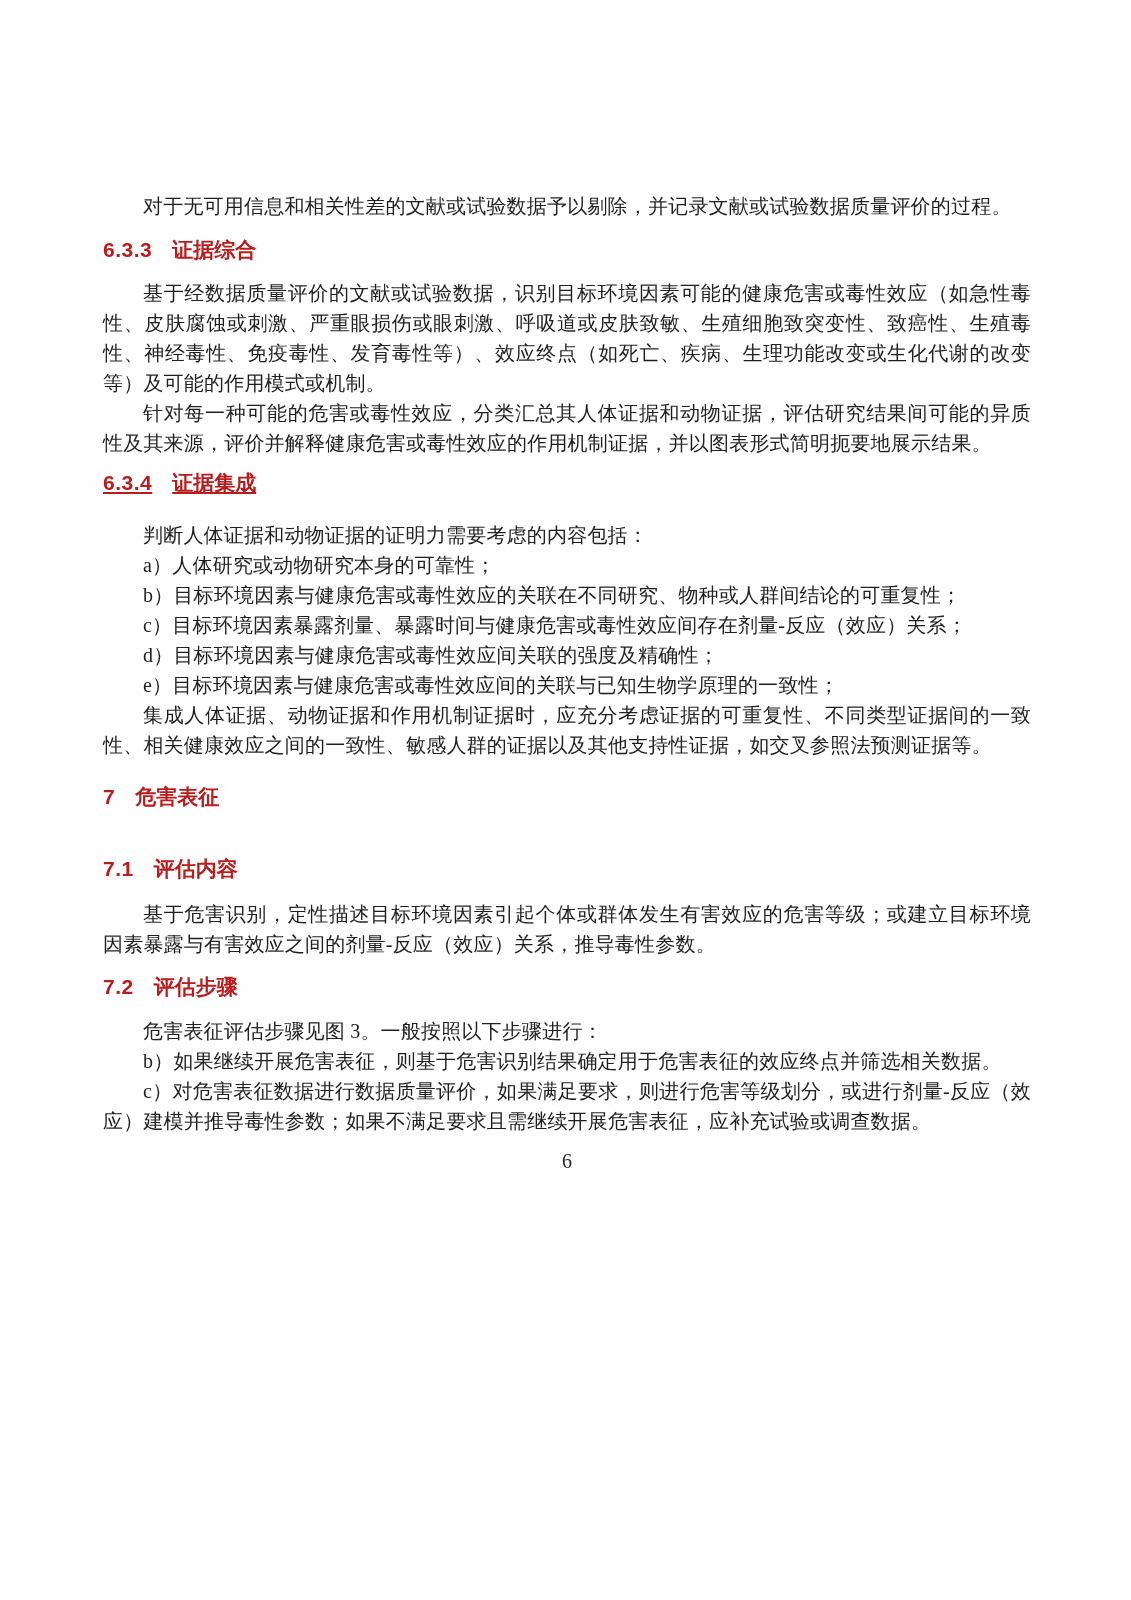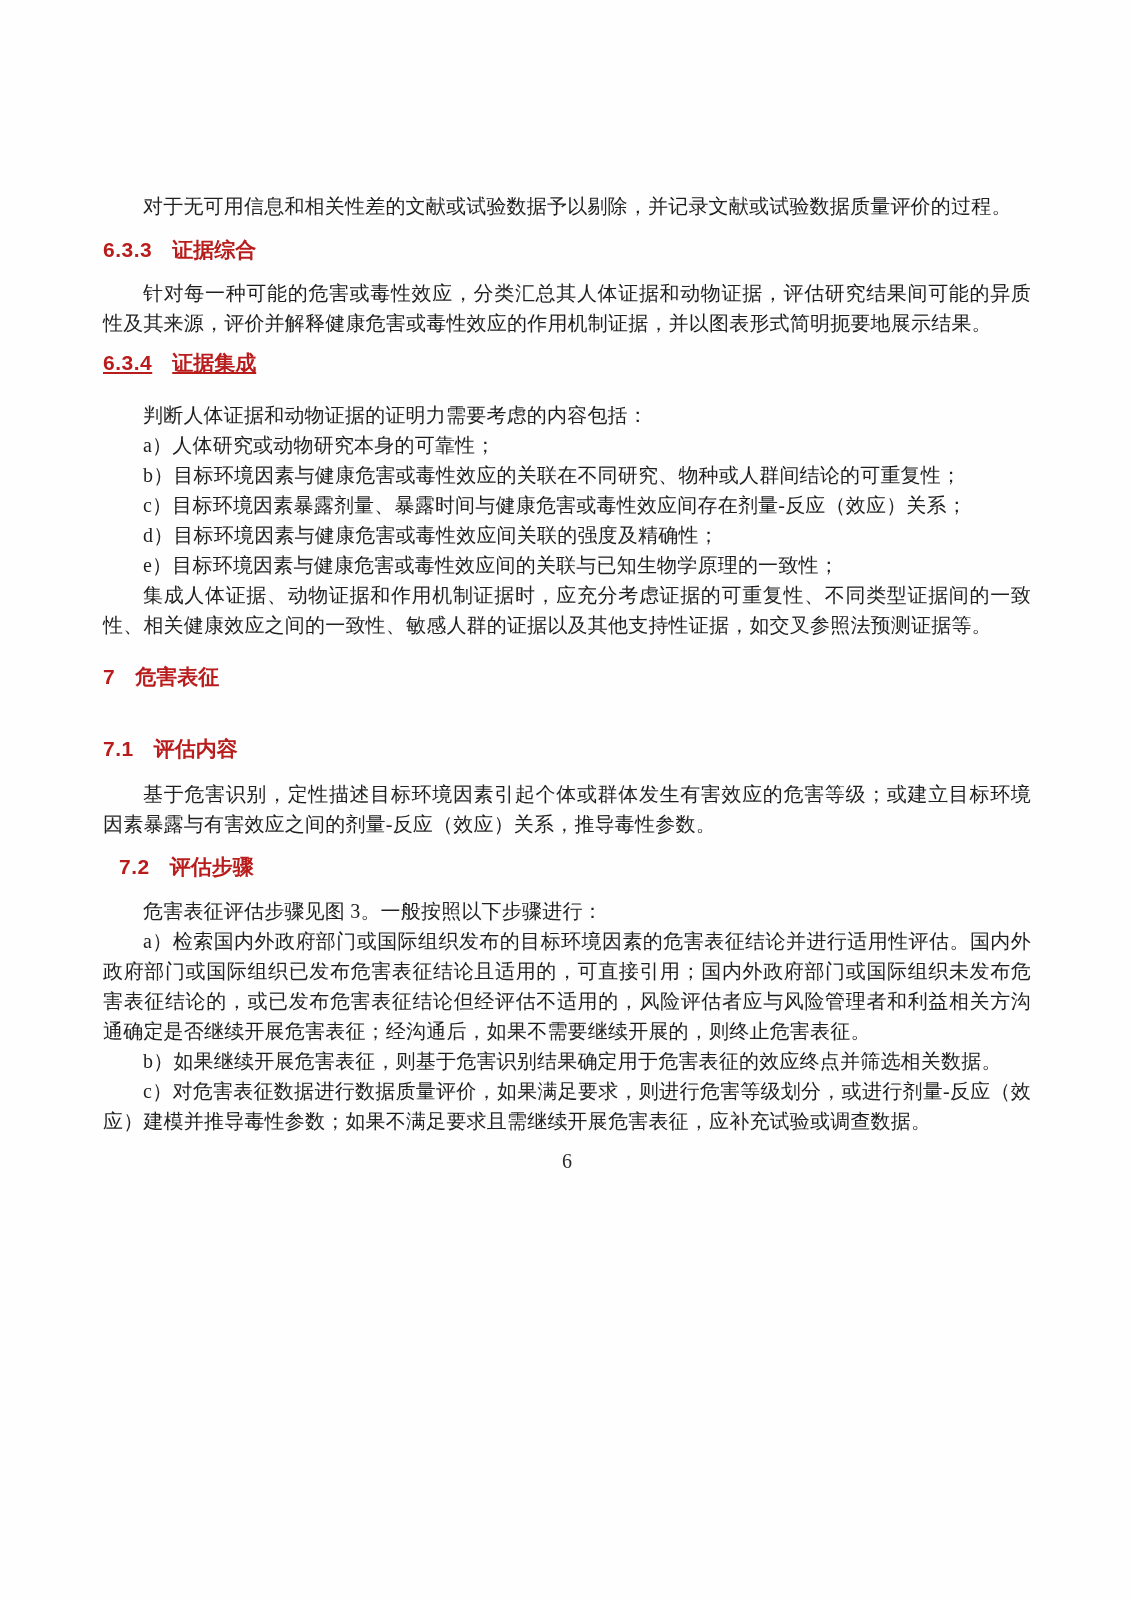--- a/index.html
+++ b/index.html
@@ -43,6 +43,7 @@
     <span class="num">6.3.3</span><span>证据综合</span>
   </div>
 
+  <p class="para">基于经数据质量评价的文献或试验数据，识别目标环境因素可能的健康危害或毒性效应（如急性毒性、皮肤腐蚀或刺激、严重眼损伤或眼刺激、呼吸道或皮肤致敏、生殖细胞致突变性、致癌性、生殖毒性、神经毒性、免疫毒性、发育毒性等）、效应终点（如死亡、疾病、生理功能改变或生化代谢的改变等）及可能的作用模式或机制。</p>
   <p class="para">针对每一种可能的危害或毒性效应，分类汇总其人体证据和动物证据，评估研究结果间可能的异质性及其来源，评价并解释健康危害或毒性效应的作用机制证据，并以图表形式简明扼要地展示结果。</p>
 
   <div class="heading h634">

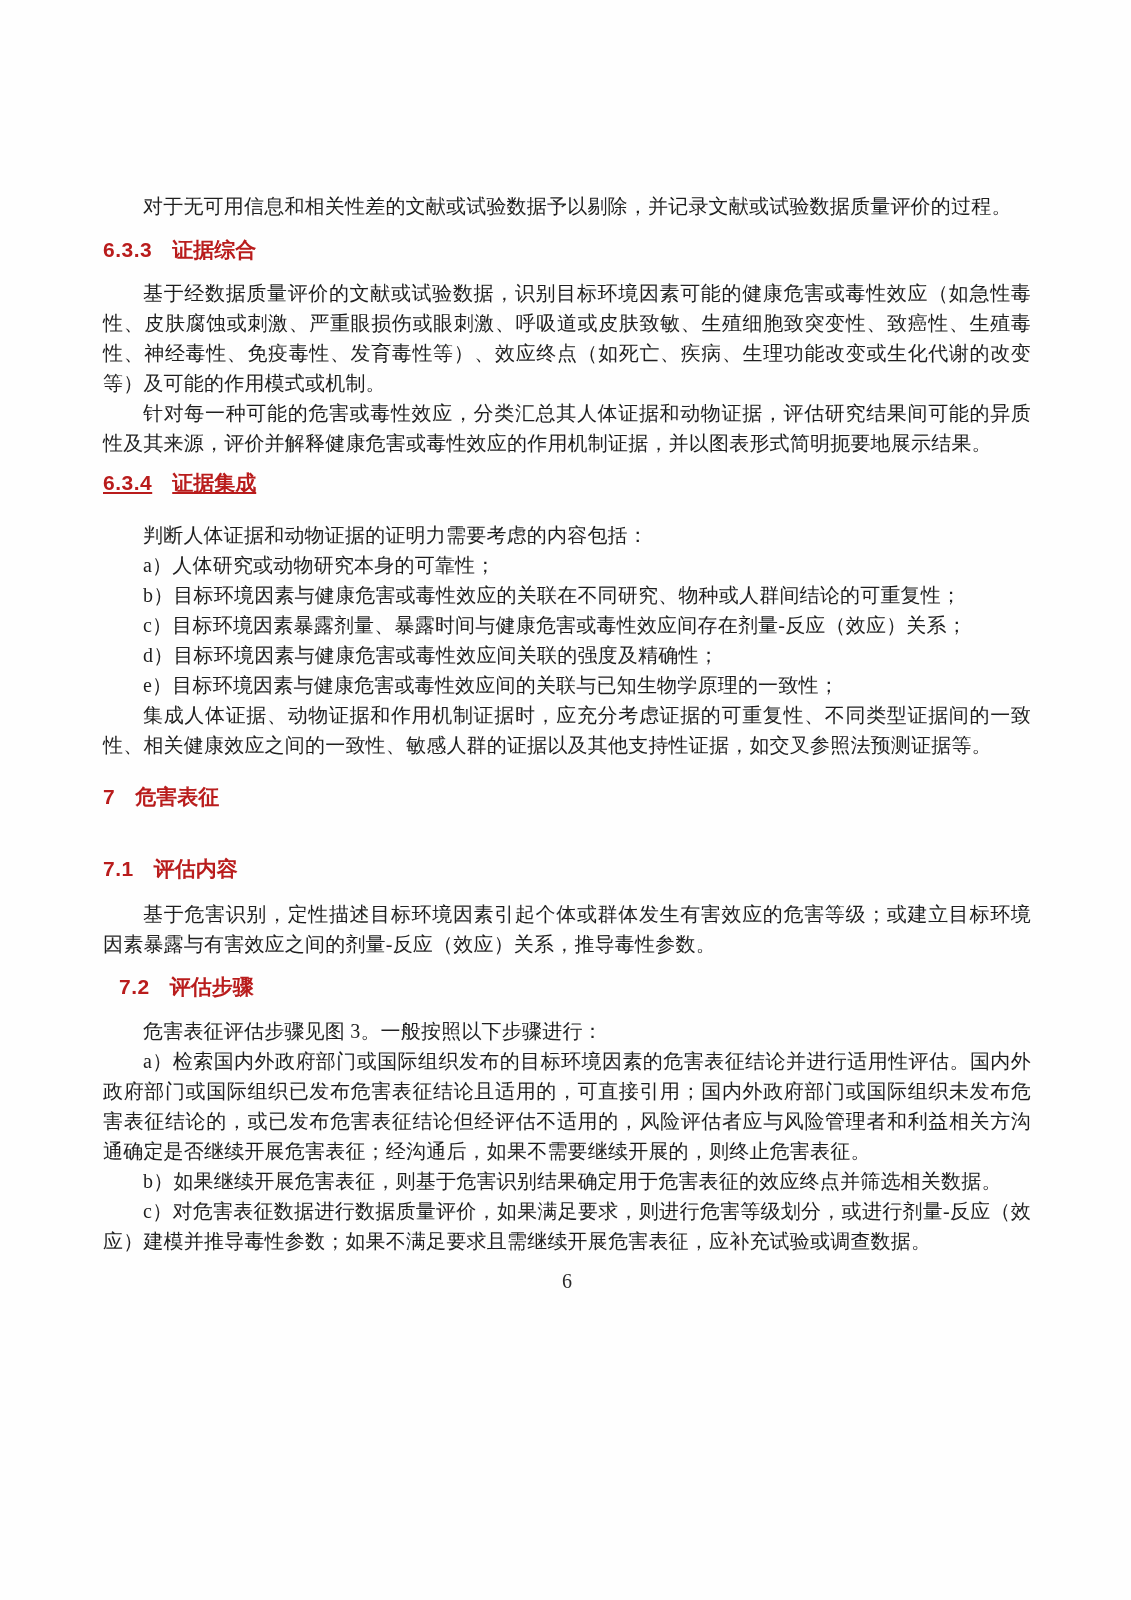--- a/index.html
+++ b/index.html
@@ -26,7 +26,7 @@
   .h634{margin:12px 0 24px;text-decoration:underline;}
   .h7{margin:24px 0 0;}
   .h71{margin:46px 0 17px;}
-  .h72{margin:15px 16px 16px;}
+  .h72{margin:15px 0 16px;}
   .pagenum{
     margin:10px 0 0;font-size:20px;line-height:30px;
     text-align:center;text-indent:0;color:#2a2a2a;

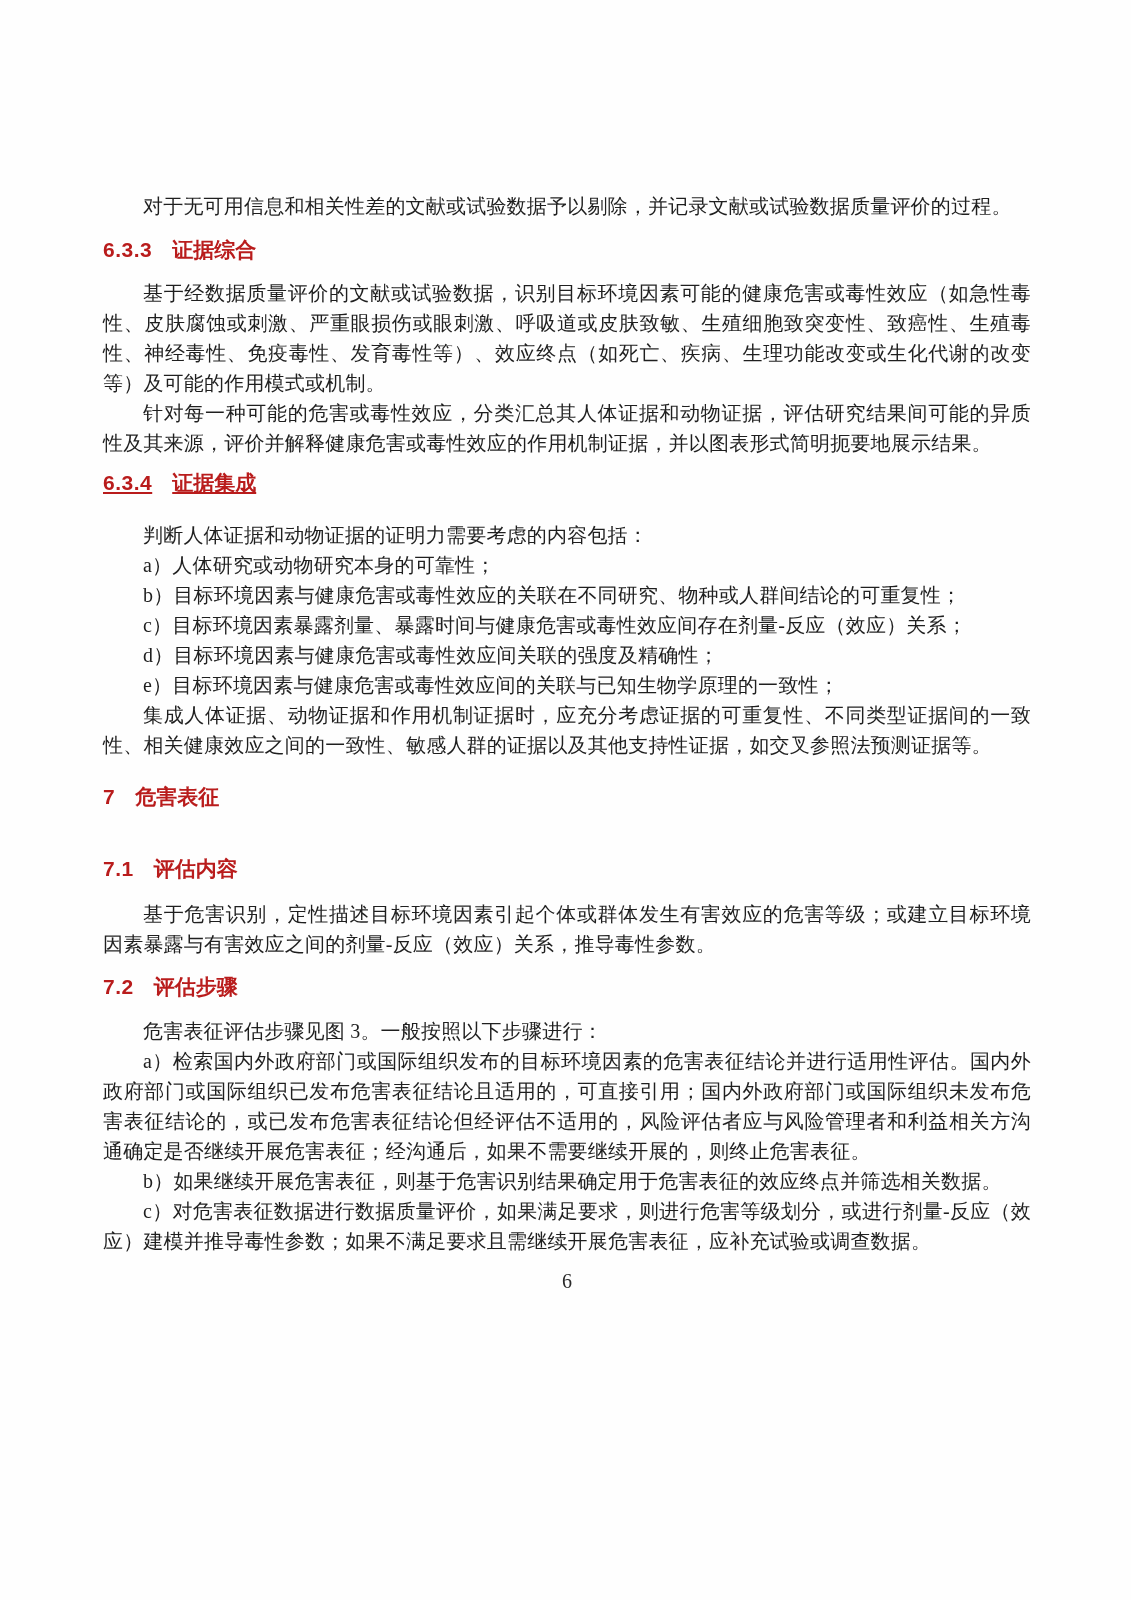--- a/index.html
+++ b/index.html
@@ -75,7 +75,6 @@
   </div>
 
   <p class="para">危害表征评估步骤见图 3。一般按照以下步骤进行：</p>
-  <p class="para">a）检索国内外政府部门或国际组织发布的目标环境因素的危害表征结论并进行适用性评估。国内外政府部门或国际组织已发布危害表征结论且适用的，可直接引用；国内外政府部门或国际组织未发布危害表征结论的，或已发布危害表征结论但经评估不适用的，风险评估者应与风险管理者和利益相关方沟通确定是否继续开展危害表征；经沟通后，如果不需要继续开展的，则终止危害表征。</p>
   <p class="para">b）如果继续开展危害表征，则基于危害识别结果确定用于危害表征的效应终点并筛选相关数据。</p>
   <p class="para">c）对危害表征数据进行数据质量评价，如果满足要求，则进行危害等级划分，或进行剂量-反应（效应）建模并推导毒性参数；如果不满足要求且需继续开展危害表征，应补充试验或调查数据。</p>
 

